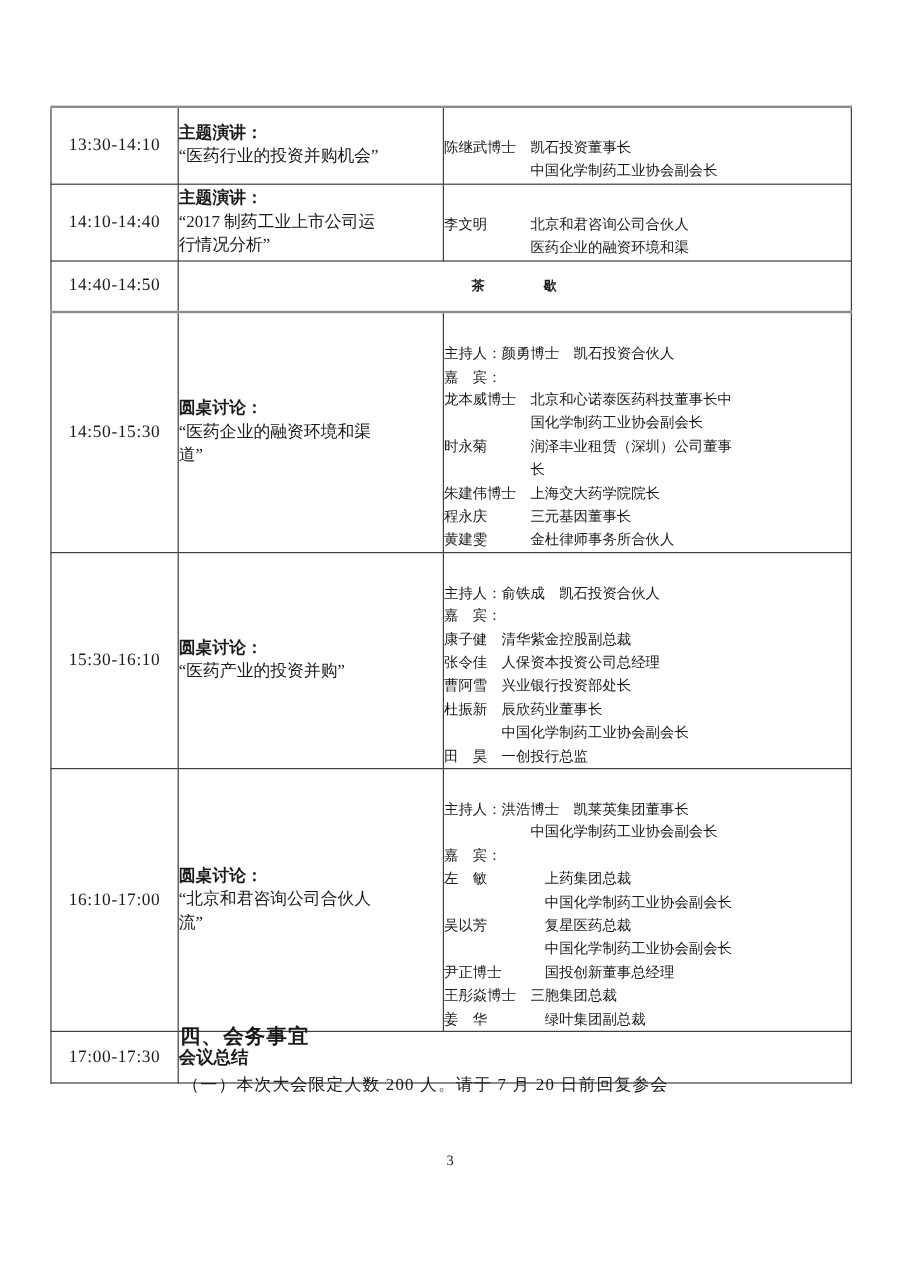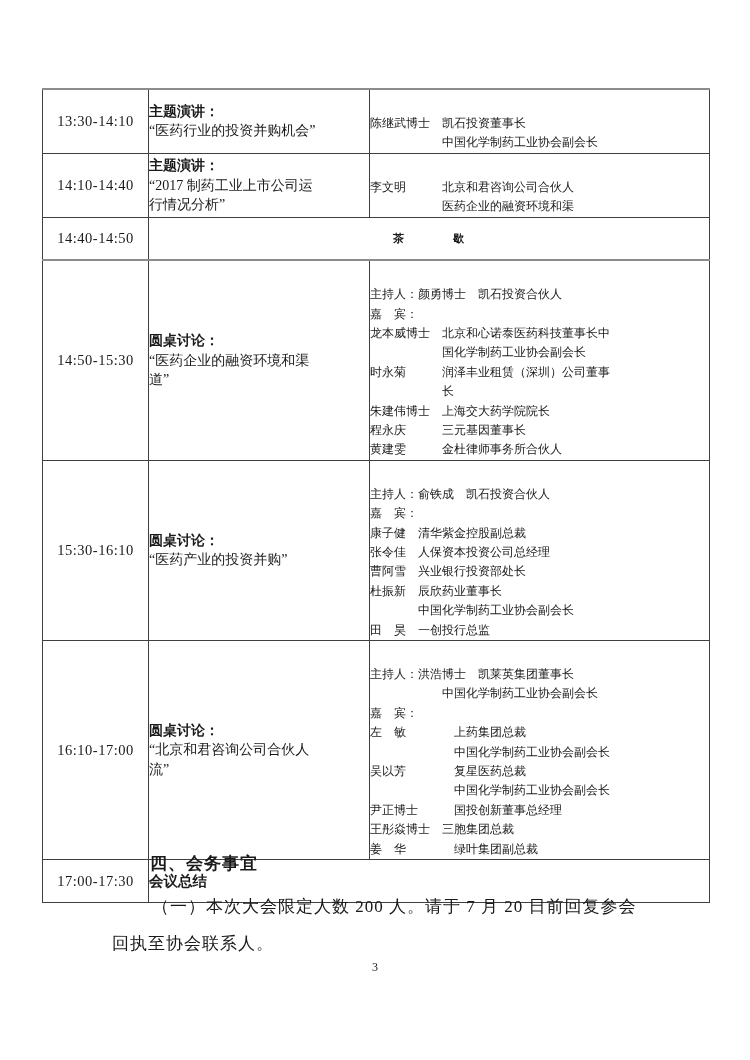--- a/index.html
+++ b/index.html
@@ -37,7 +37,7 @@
   }
   .para-line1{
     position:absolute;left:152px;top:895px;
-    font-size:17px;letter-spacing:1px;white-space:nowrap;
+    font-size:14px;letter-spacing:1px;white-space:nowrap;
   }
   .para-line2{
     position:absolute;left:112px;top:932px;

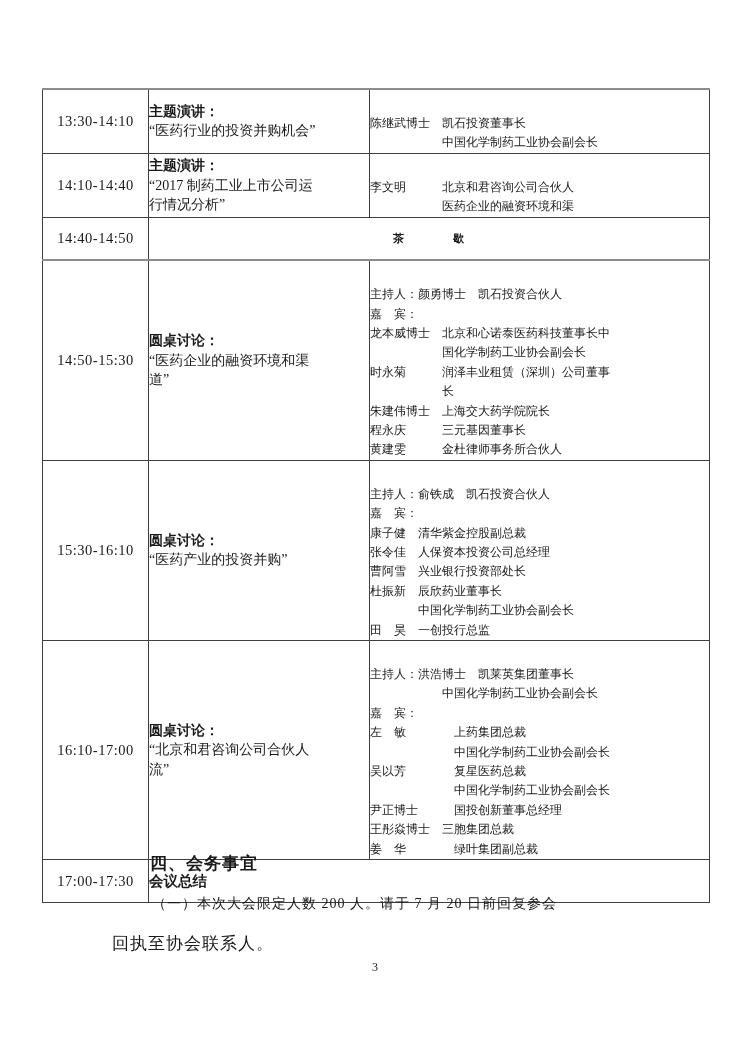--- a/index.html
+++ b/index.html
@@ -152,7 +152,6 @@
 
   <div class="sec-heading">四、会务事宜</div>
   <div class="para-line1">（一）本次大会限定人数 200 人。请于 7 月 20 日前回复参会</div>
-  <div class="para-line2">回执至协会联系人。</div>
   <div class="page-number">3</div>
 
 </div>

